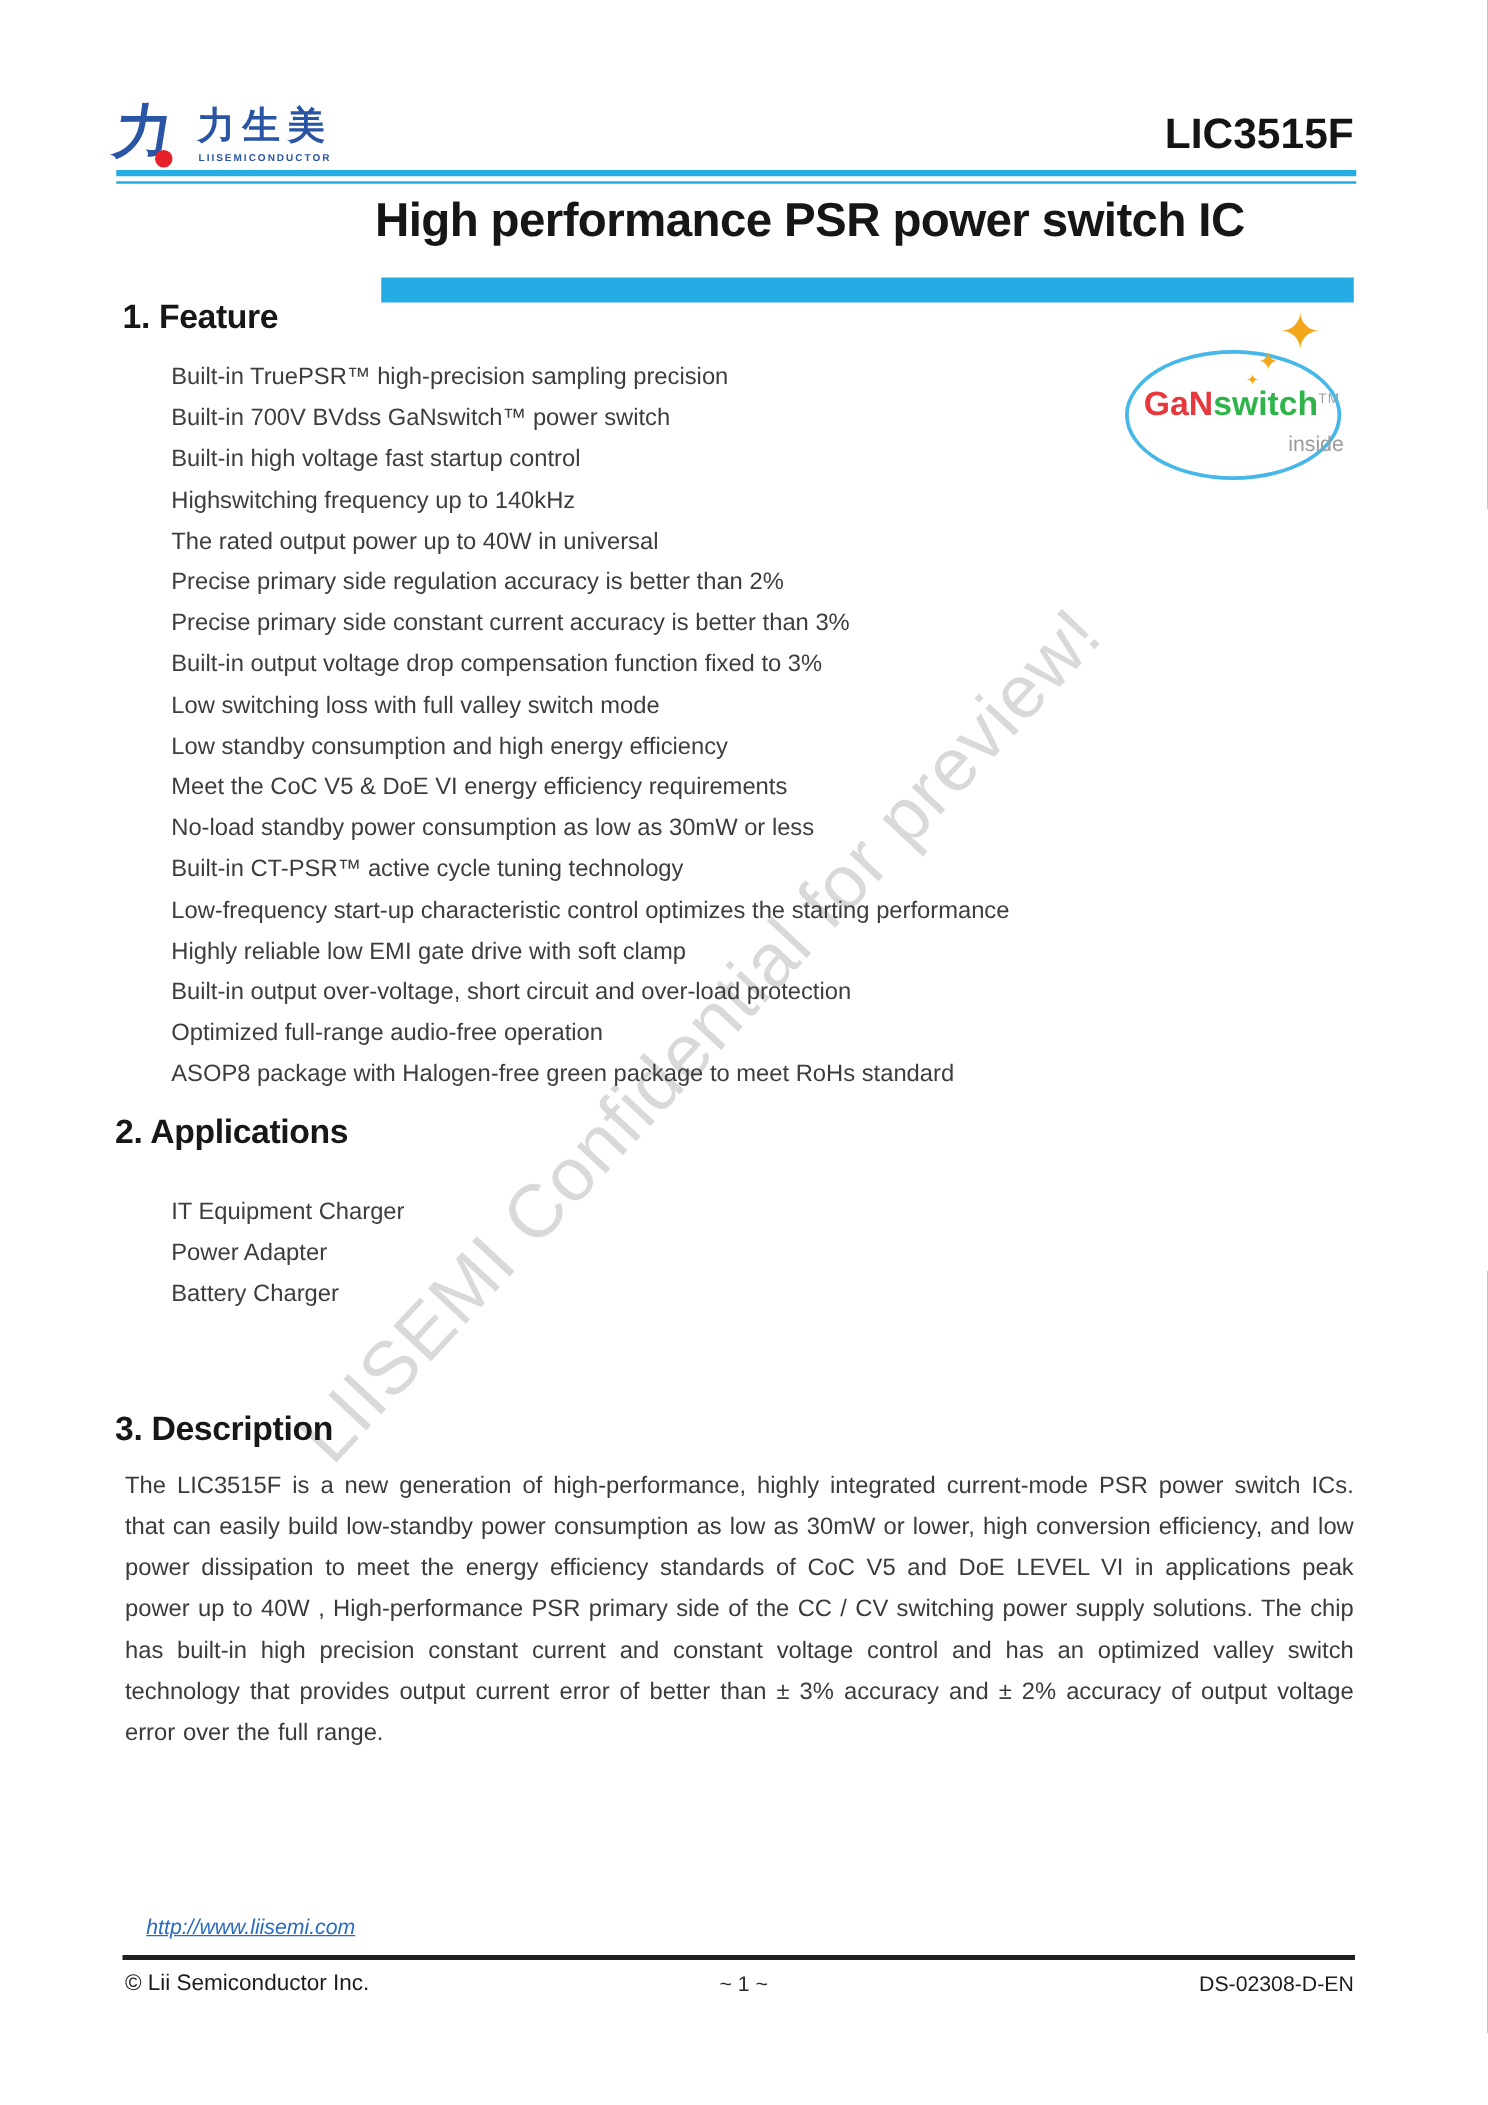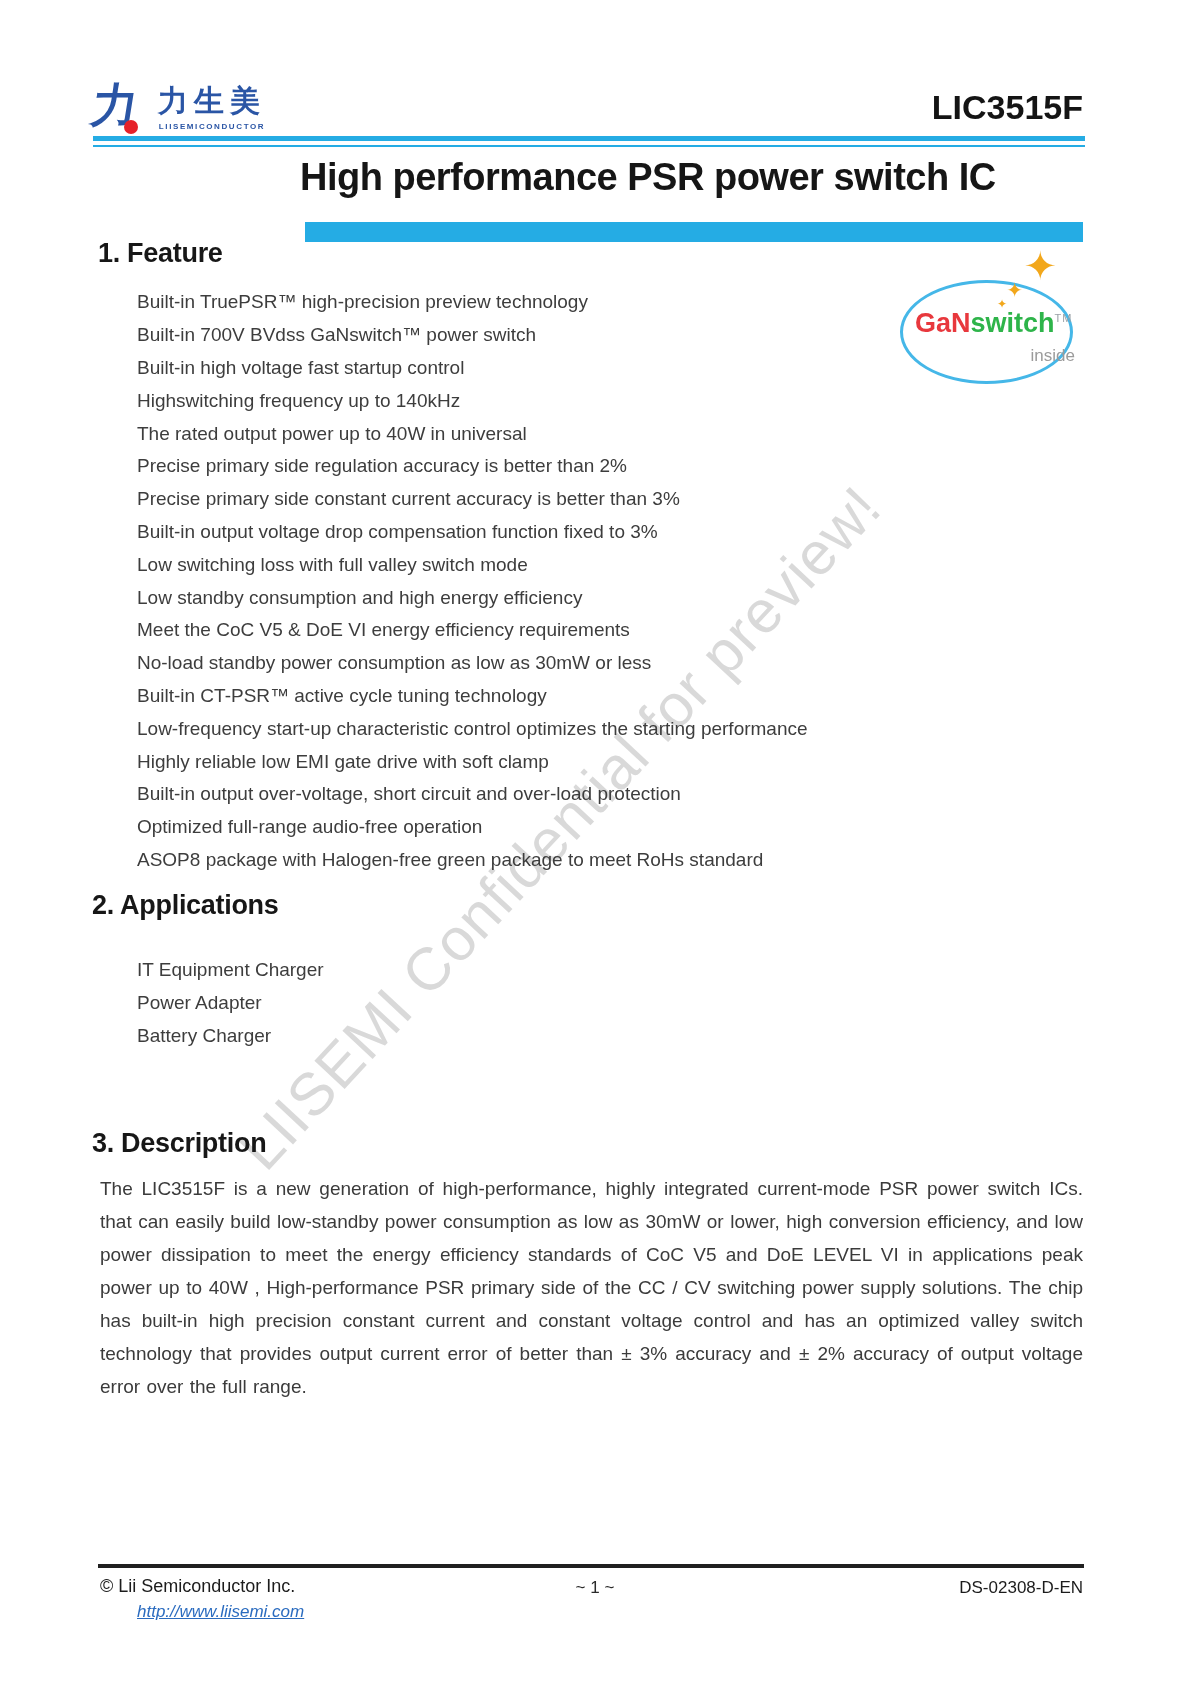--- a/index.html
+++ b/index.html
@@ -157,7 +157,7 @@
 
   <div class="layer section-heading h-feature">1. Feature</div>
   <div class="layer feature-list">
-    <div class="li">Built-in TruePSR™ high-precision preview technology</div>
+    <div class="li">Built-in TruePSR™ high-precision sampling precision</div>
     <div class="li">Built-in 700V BVdss GaNswitch™ power switch</div>
     <div class="li">Built-in high voltage fast startup control</div>
     <div class="li">Highswitching frequency up to 140kHz</div>

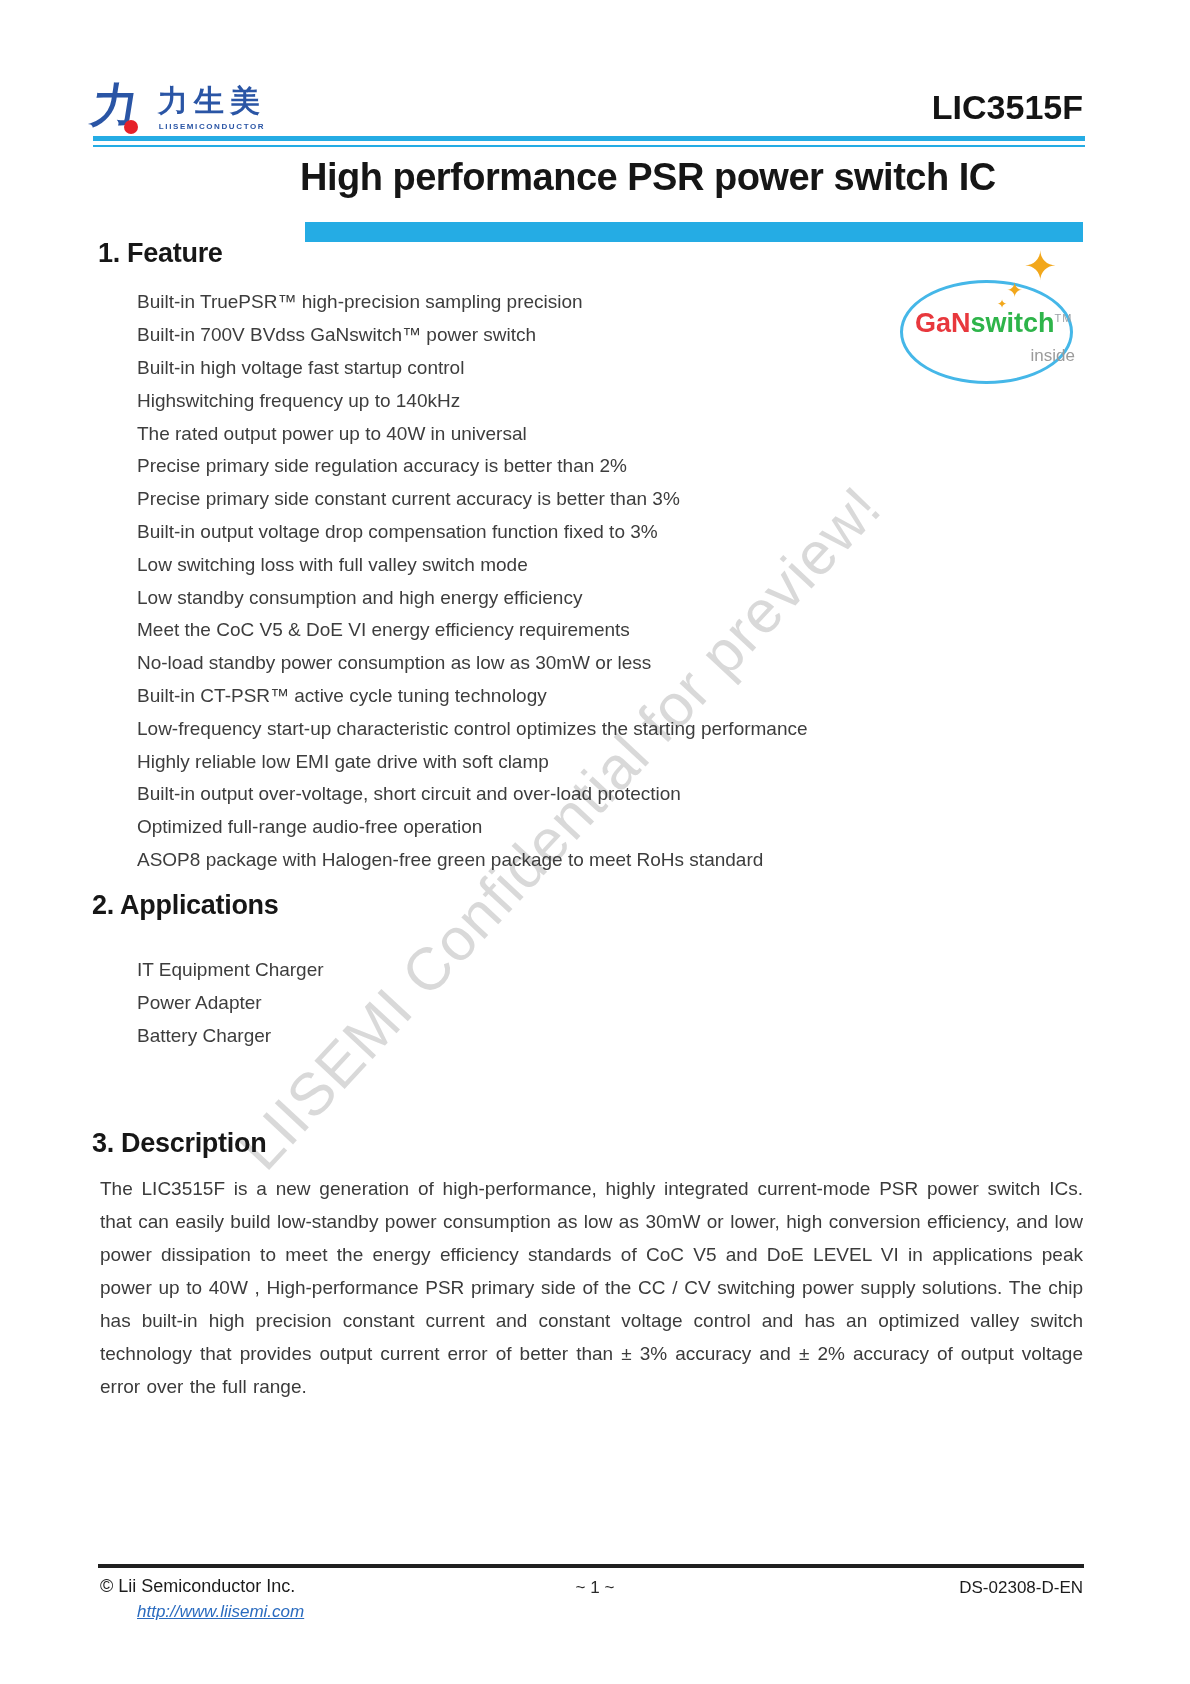--- a/index.html
+++ b/index.html
@@ -118,8 +118,8 @@
   .footer-page { left: 0; right: 0; top: 1578px; text-align: center; font-size: 17px; color: #2a2a2a; }
   .footer-doc  { right: 107px; top: 1578px; font-size: 17px; color: #1c1c1c; }
   .footer-link {
-    left: 117px; top: 1602px; font-size: 17px; font-style: italic;
-    color: #2a6bbf; text-decoration: underline; cursor: pointer; margin-left: 20px;
+    left: 117px; top: 1532px; font-size: 17px; font-style: italic;
+    color: #2a6bbf; text-decoration: underline; cursor: pointer;
   }
 </style>
 </head>

